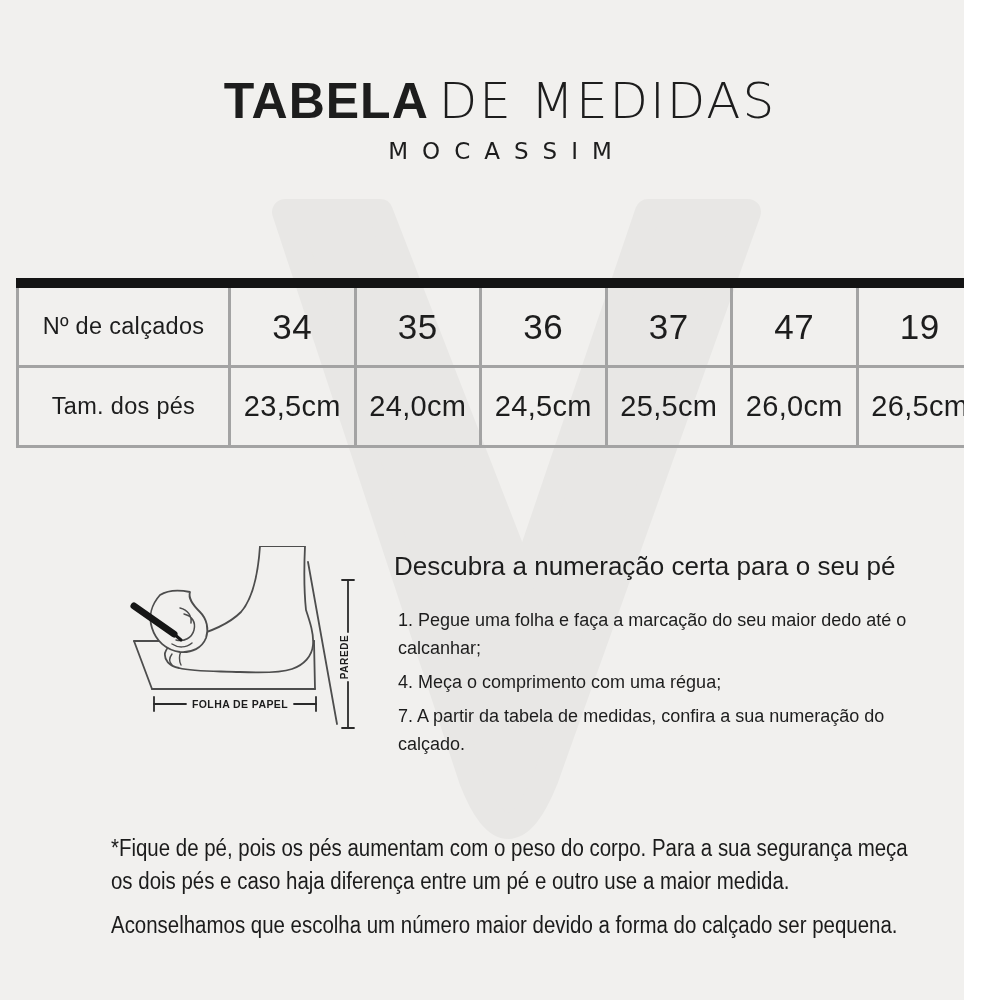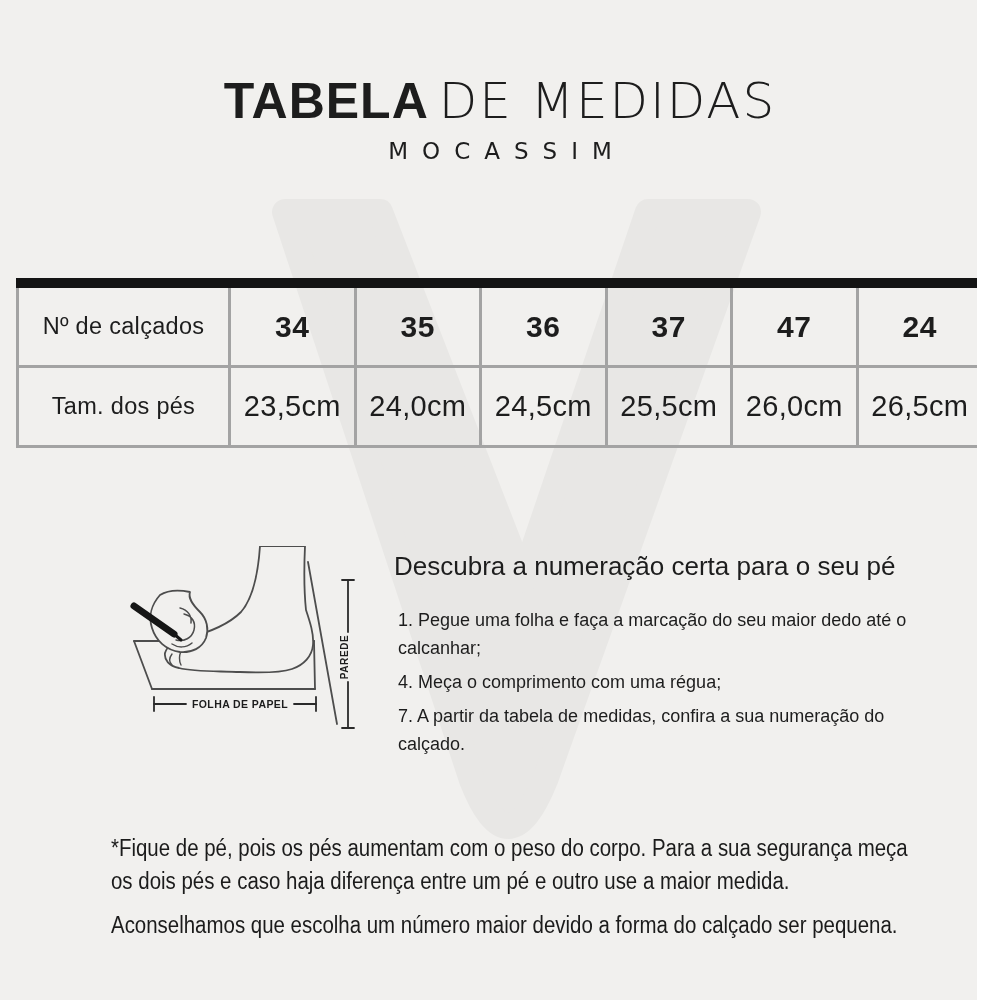--- a/index.html
+++ b/index.html
@@ -10,7 +10,6 @@
     overflow:hidden;
     font-family:"Liberation Sans", sans-serif;
     color:#1d1d1d;
-    padding-left:13px;
   }
   
   .watermark { position:absolute; left:0; top:0; width:1000px; height:1000px; }

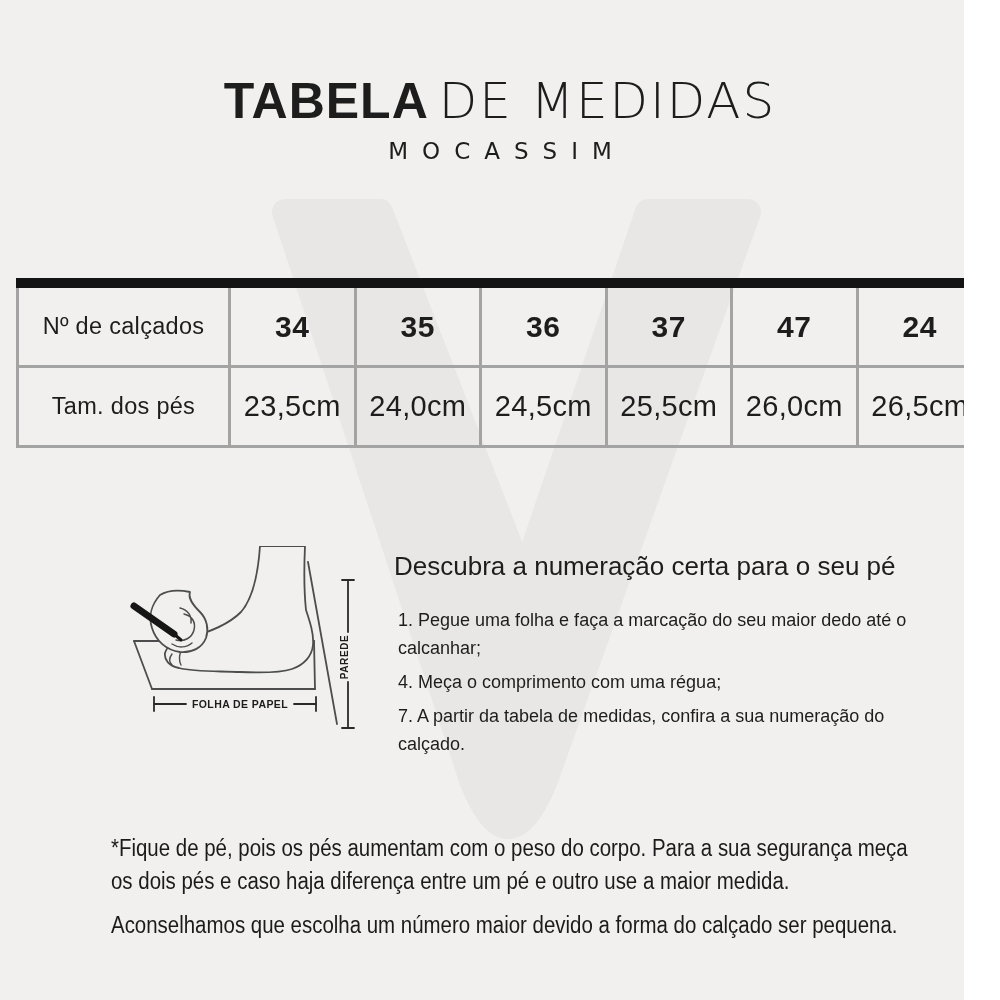--- a/index.html
+++ b/index.html
@@ -41,7 +41,7 @@
   }
   table.size-table tr:first-child td { border-top:none; }
   td.rowlabel { text-align:left; padding-left:22px; font-size:23.5px; letter-spacing:0.3px; }
-  td.size-num { font-size:30px; font-weight:700; letter-spacing:0.5px; }
+  td.size-num { font-size:35px; font-weight:400; letter-spacing:0.5px; }
   td.size-len { font-size:29px; letter-spacing:0.3px; }
 
   

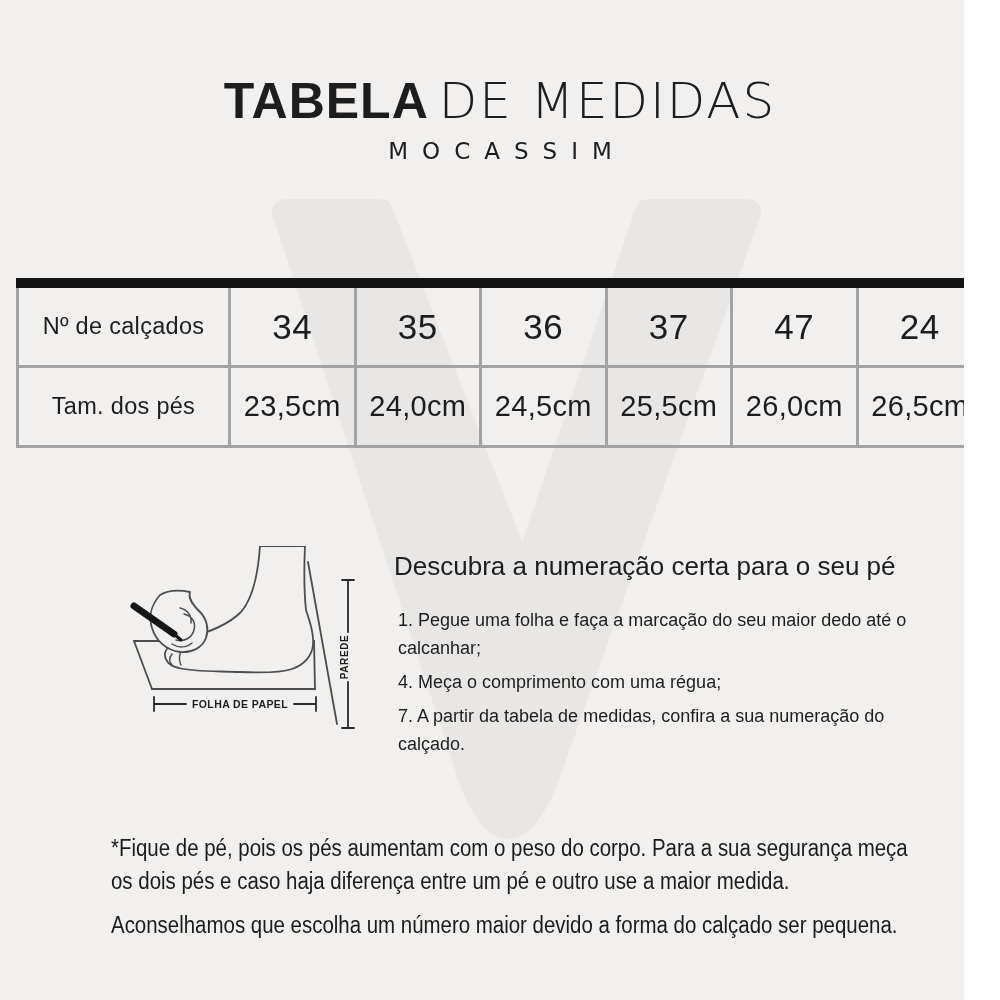--- a/index.html
+++ b/index.html
@@ -97,7 +97,7 @@
         <td class="size-num">36</td>
         <td class="size-num">37</td>
         <td class="size-num">47</td>
-        <td class="size-num">24</td>
+        <td class="size-num">19</td>
       </tr>
       <tr>
         <td class="rowlabel">Tam. dos pés</td>

